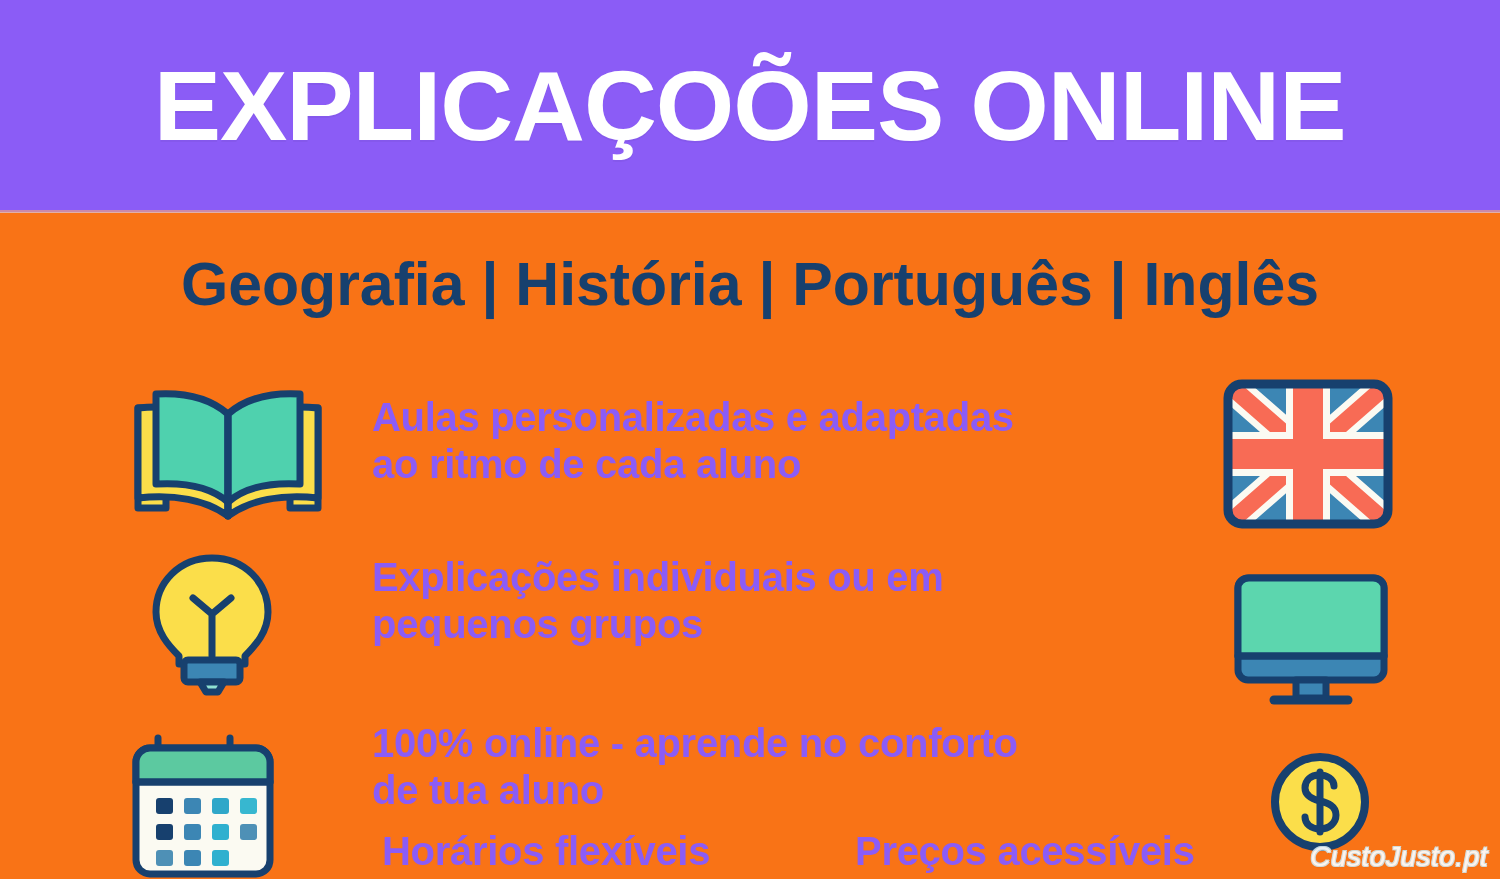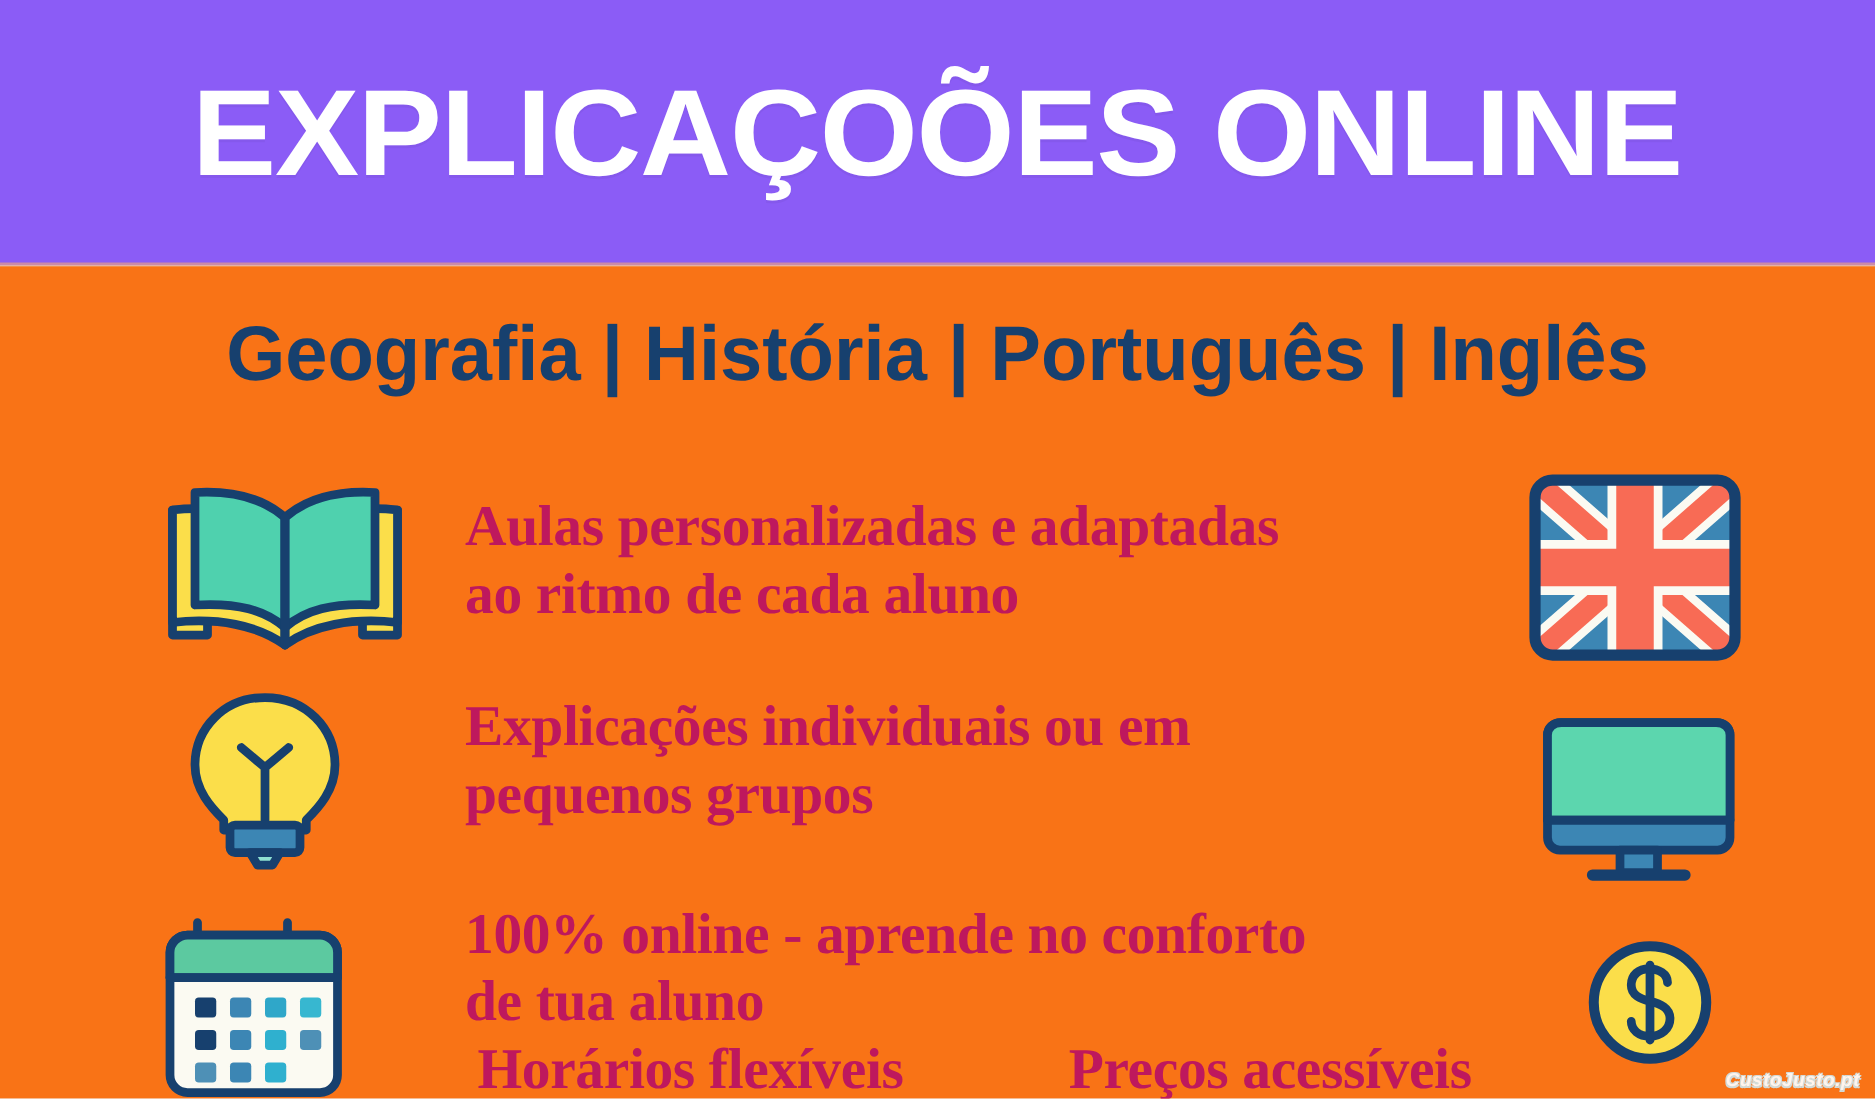--- a/index.html
+++ b/index.html
@@ -78,12 +78,11 @@
   
   .feature {
     position: absolute;
-    color: #be185d;
-    font-weight: bold;
-    font-size: 46px;
+    color: #8b5cf6;
+    font-weight: bold;
+    font-size: 40px;
     line-height: 1.18;
     letter-spacing: -0.3px;
-    font-family: Liberation Serif, serif;
   }
   .f1 { left: 372px; top: 394px; }
   .f2 { left: 372px; top: 554px; }

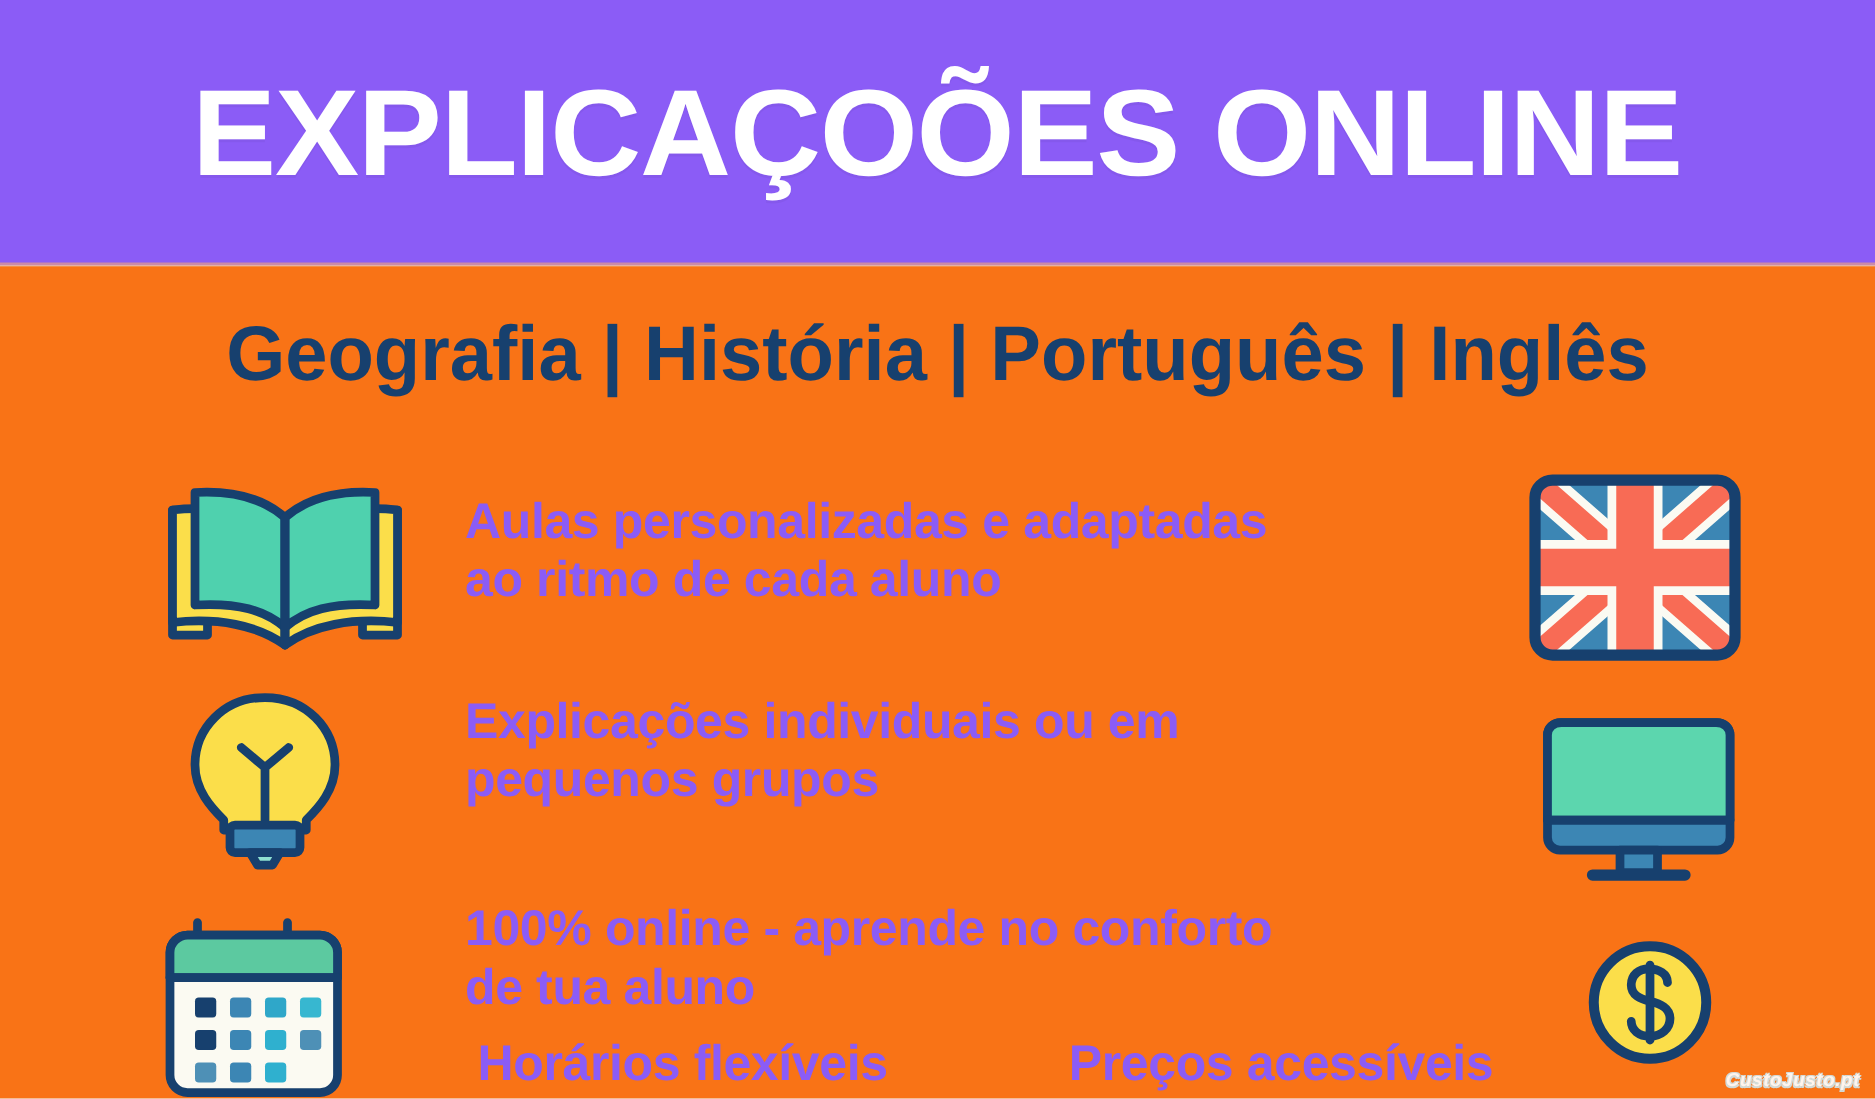--- a/index.html
+++ b/index.html
@@ -108,8 +108,8 @@
     position: absolute;
     right: 12px;
     bottom: 6px;
-    font-size: 15px;
-    font-weight: bold;
+    font-size: 28px;
+    font-weight: normal;
     font-style: italic;
     color: #ffffff;
     opacity: 0.92;

